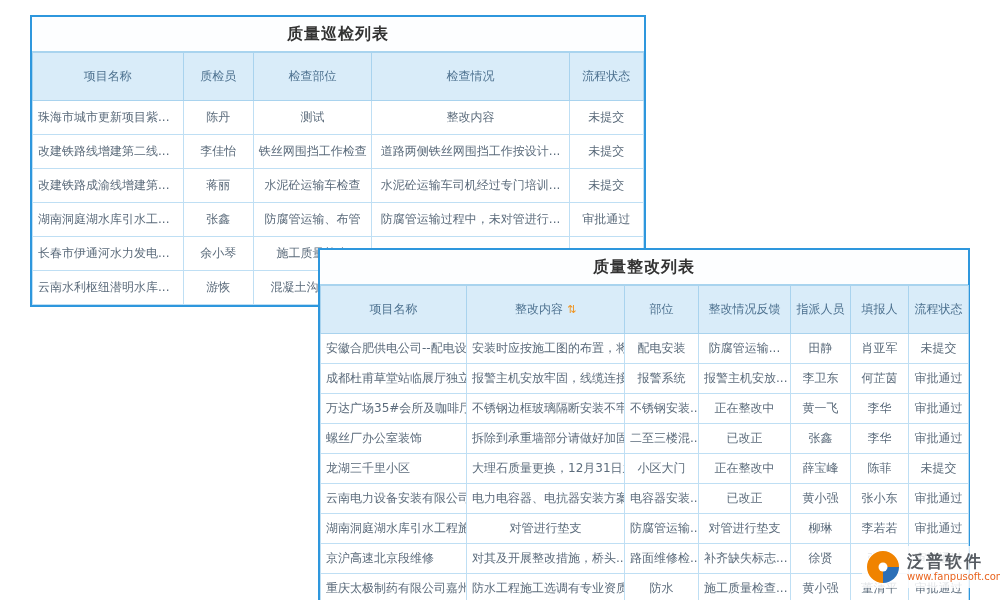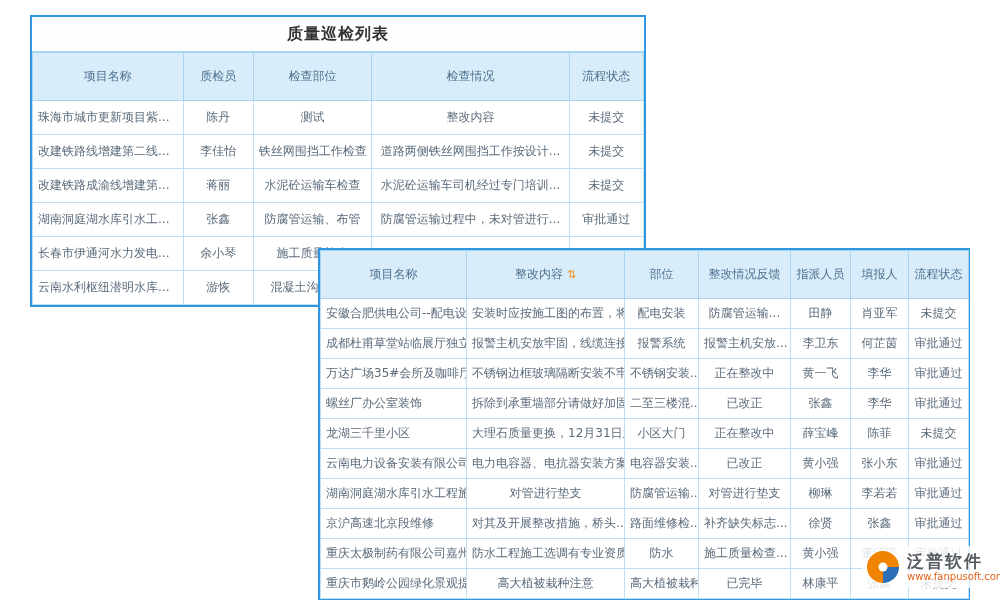--- a/index.html
+++ b/index.html
@@ -160,6 +160,7 @@
 </div>
 
 <div class="panel" id="rectify-panel">
+  <div class="panel-title">质量整改列表</div>
   <table class="grid">
     <colgroup>
       <col style="width:146px">

